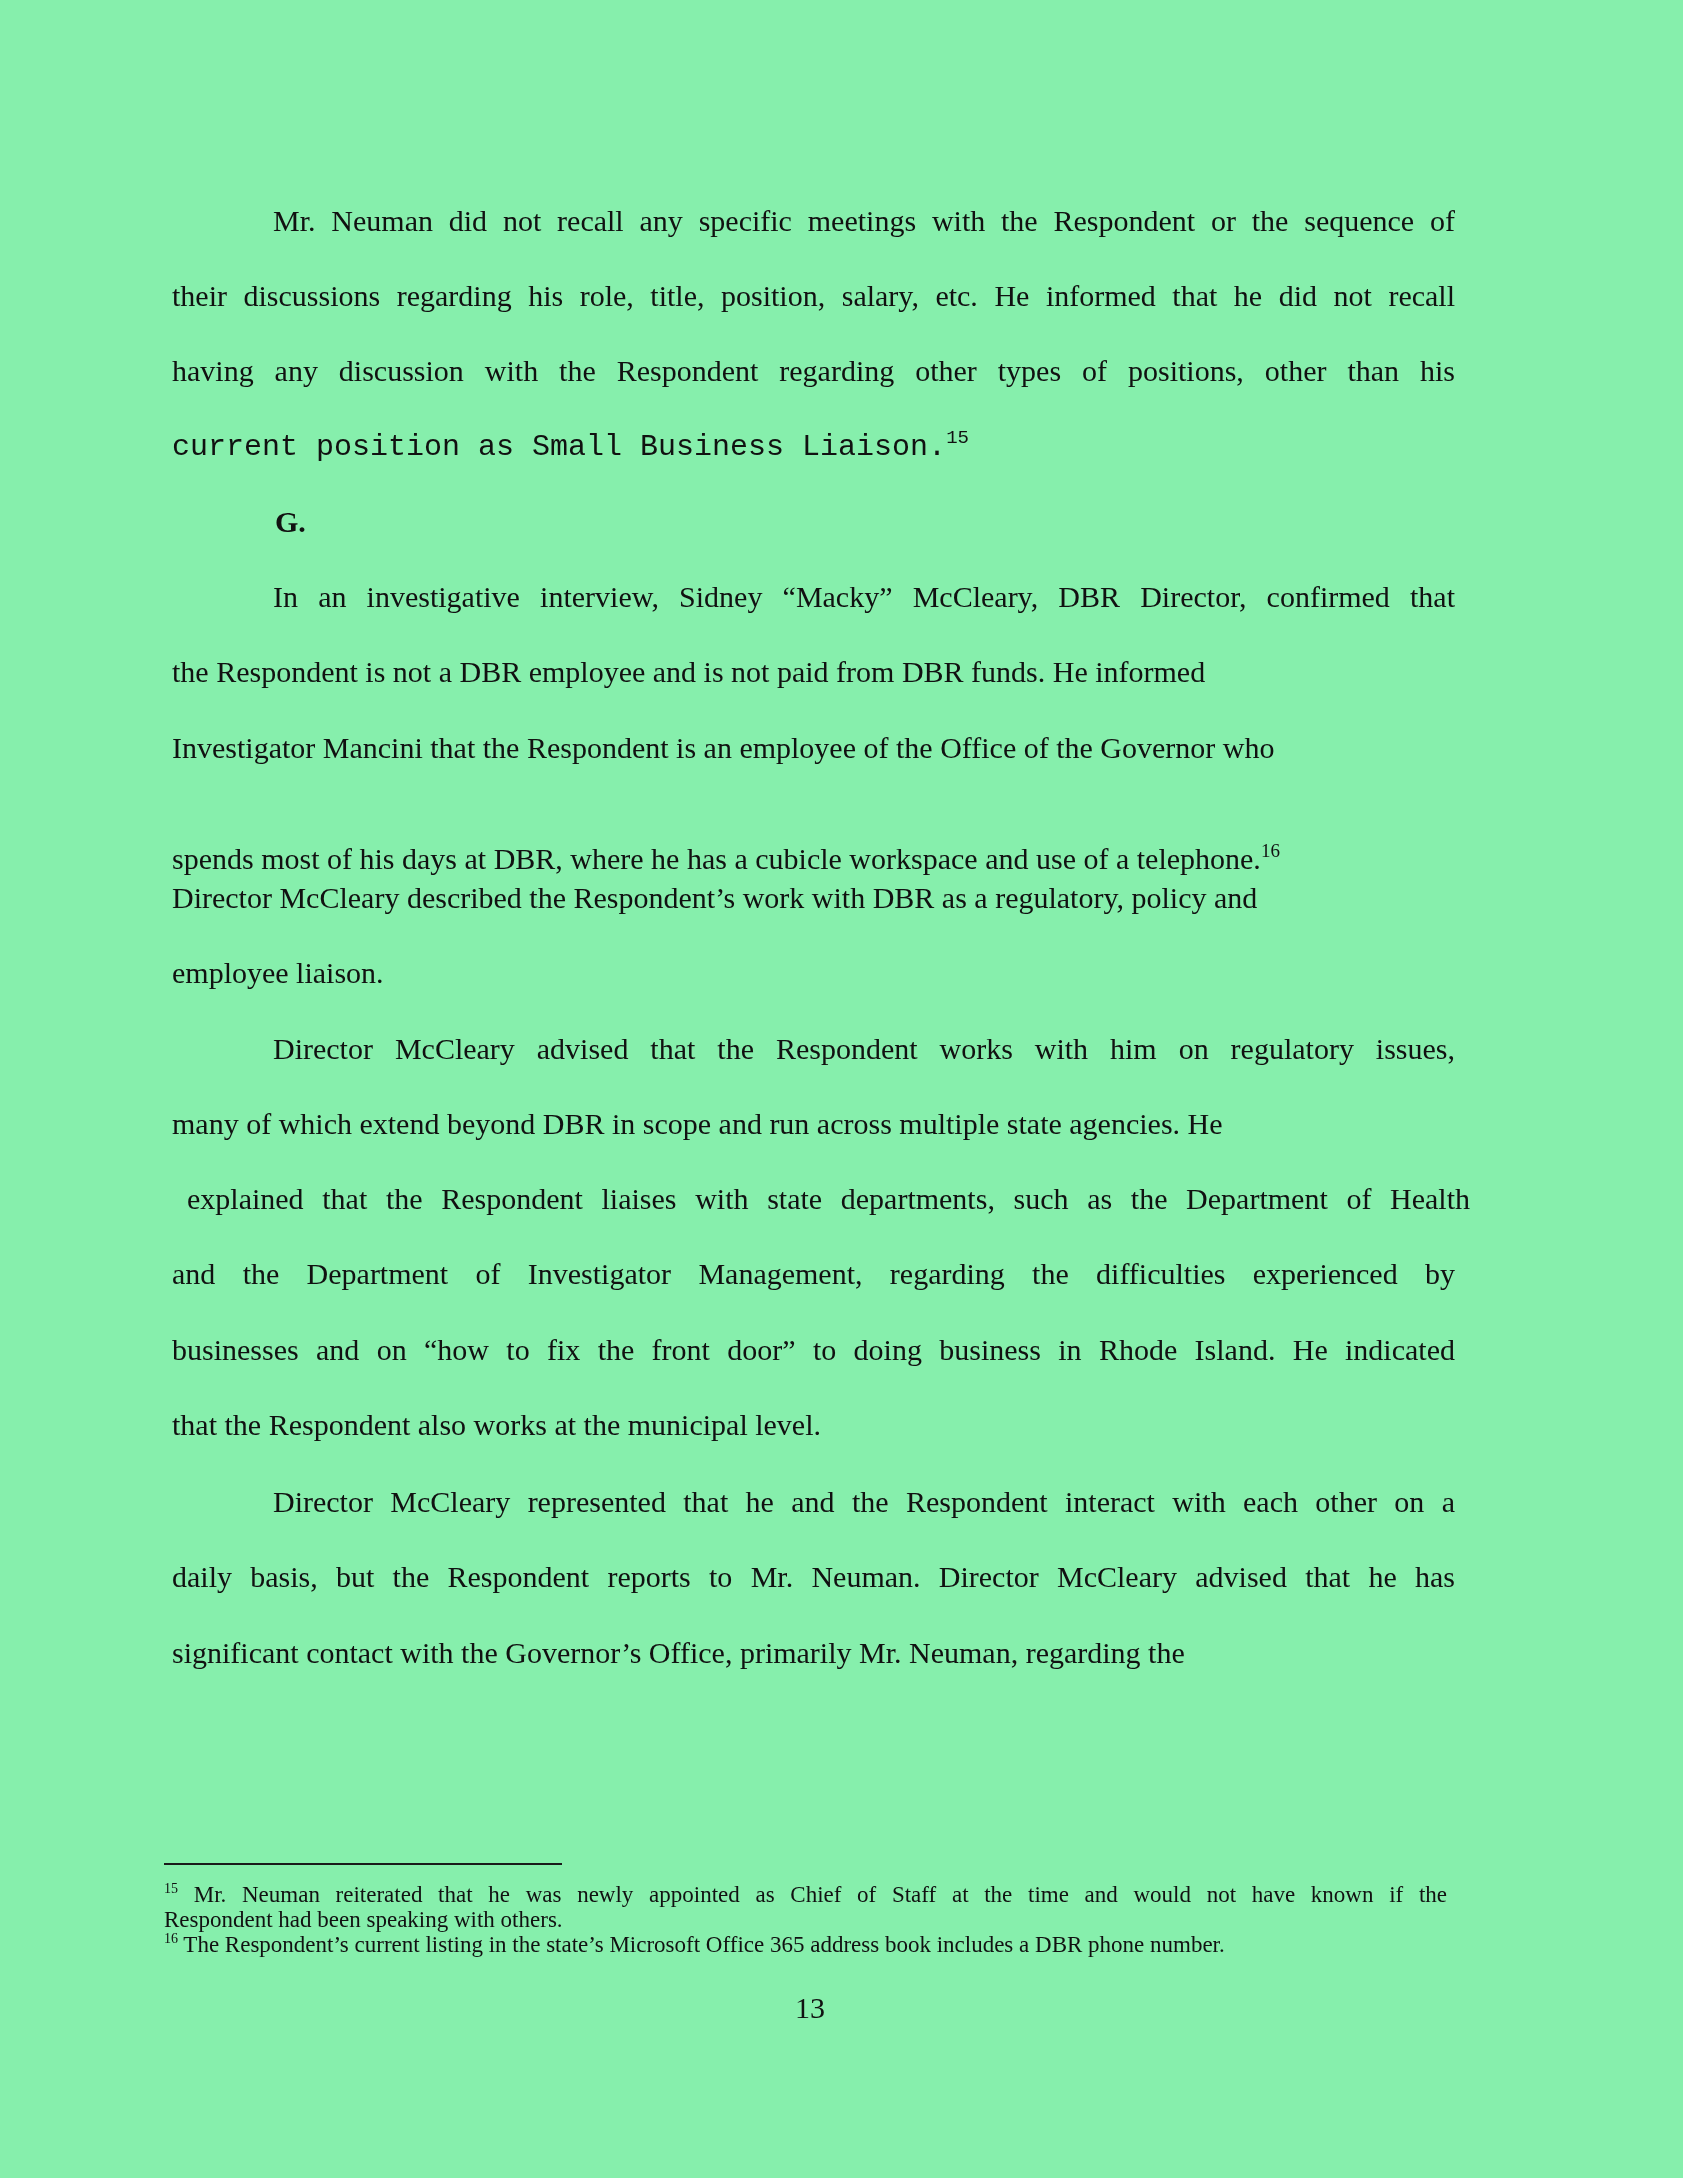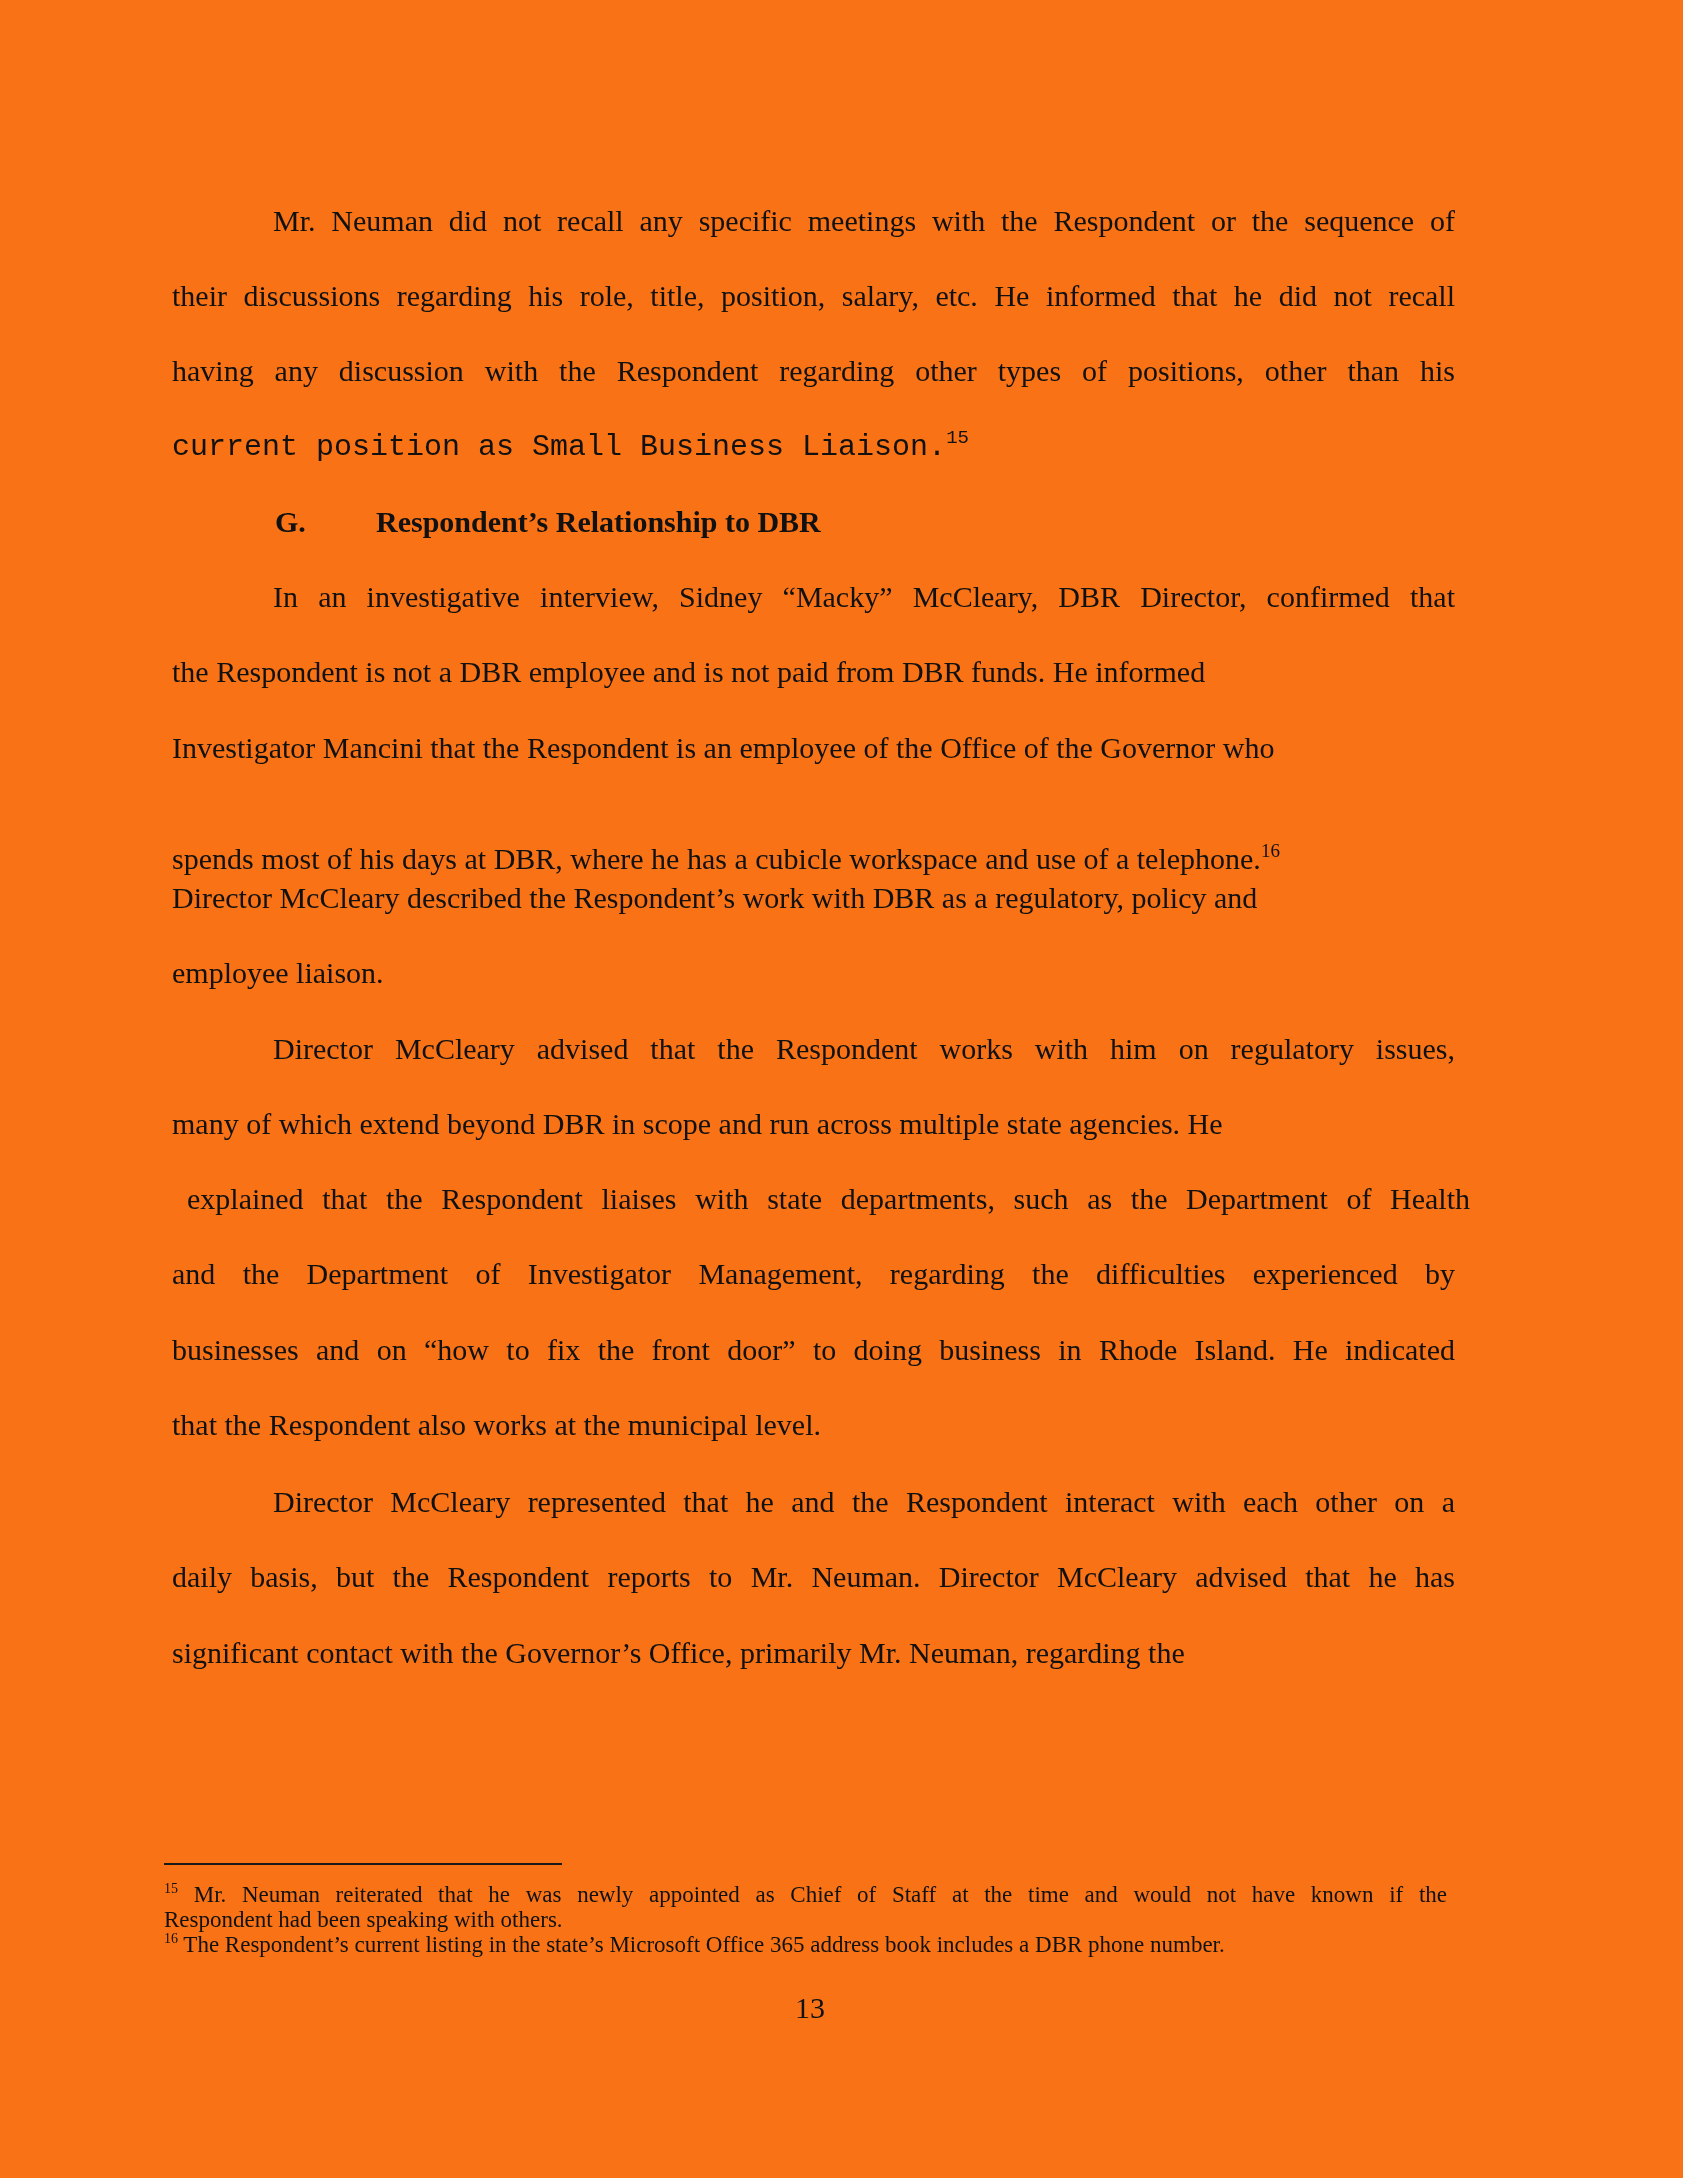--- a/index.html
+++ b/index.html
@@ -5,7 +5,7 @@
   html, body { margin: 0; padding: 0; background: #ffffff; }
   body { width: 1683px; height: 2178px; position: relative; overflow: hidden;
          font-family: "Liberation Serif", "DejaVu Serif", serif; color: #111111; }
-  .page { position: absolute; left: 0; top: 0; width: 1683px; height: 2178px; background: #f97316; }
+  .page { position: absolute; left: 0; top: 0; width: 1683px; height: 2178px; background: #86efac; }
   .line { position: absolute; left: 172px; width: 1283px; font-size: 30px; line-height: 38px;
           white-space: nowrap; }
   .line.j { text-align: justify; text-align-last: justify; white-space: normal; }

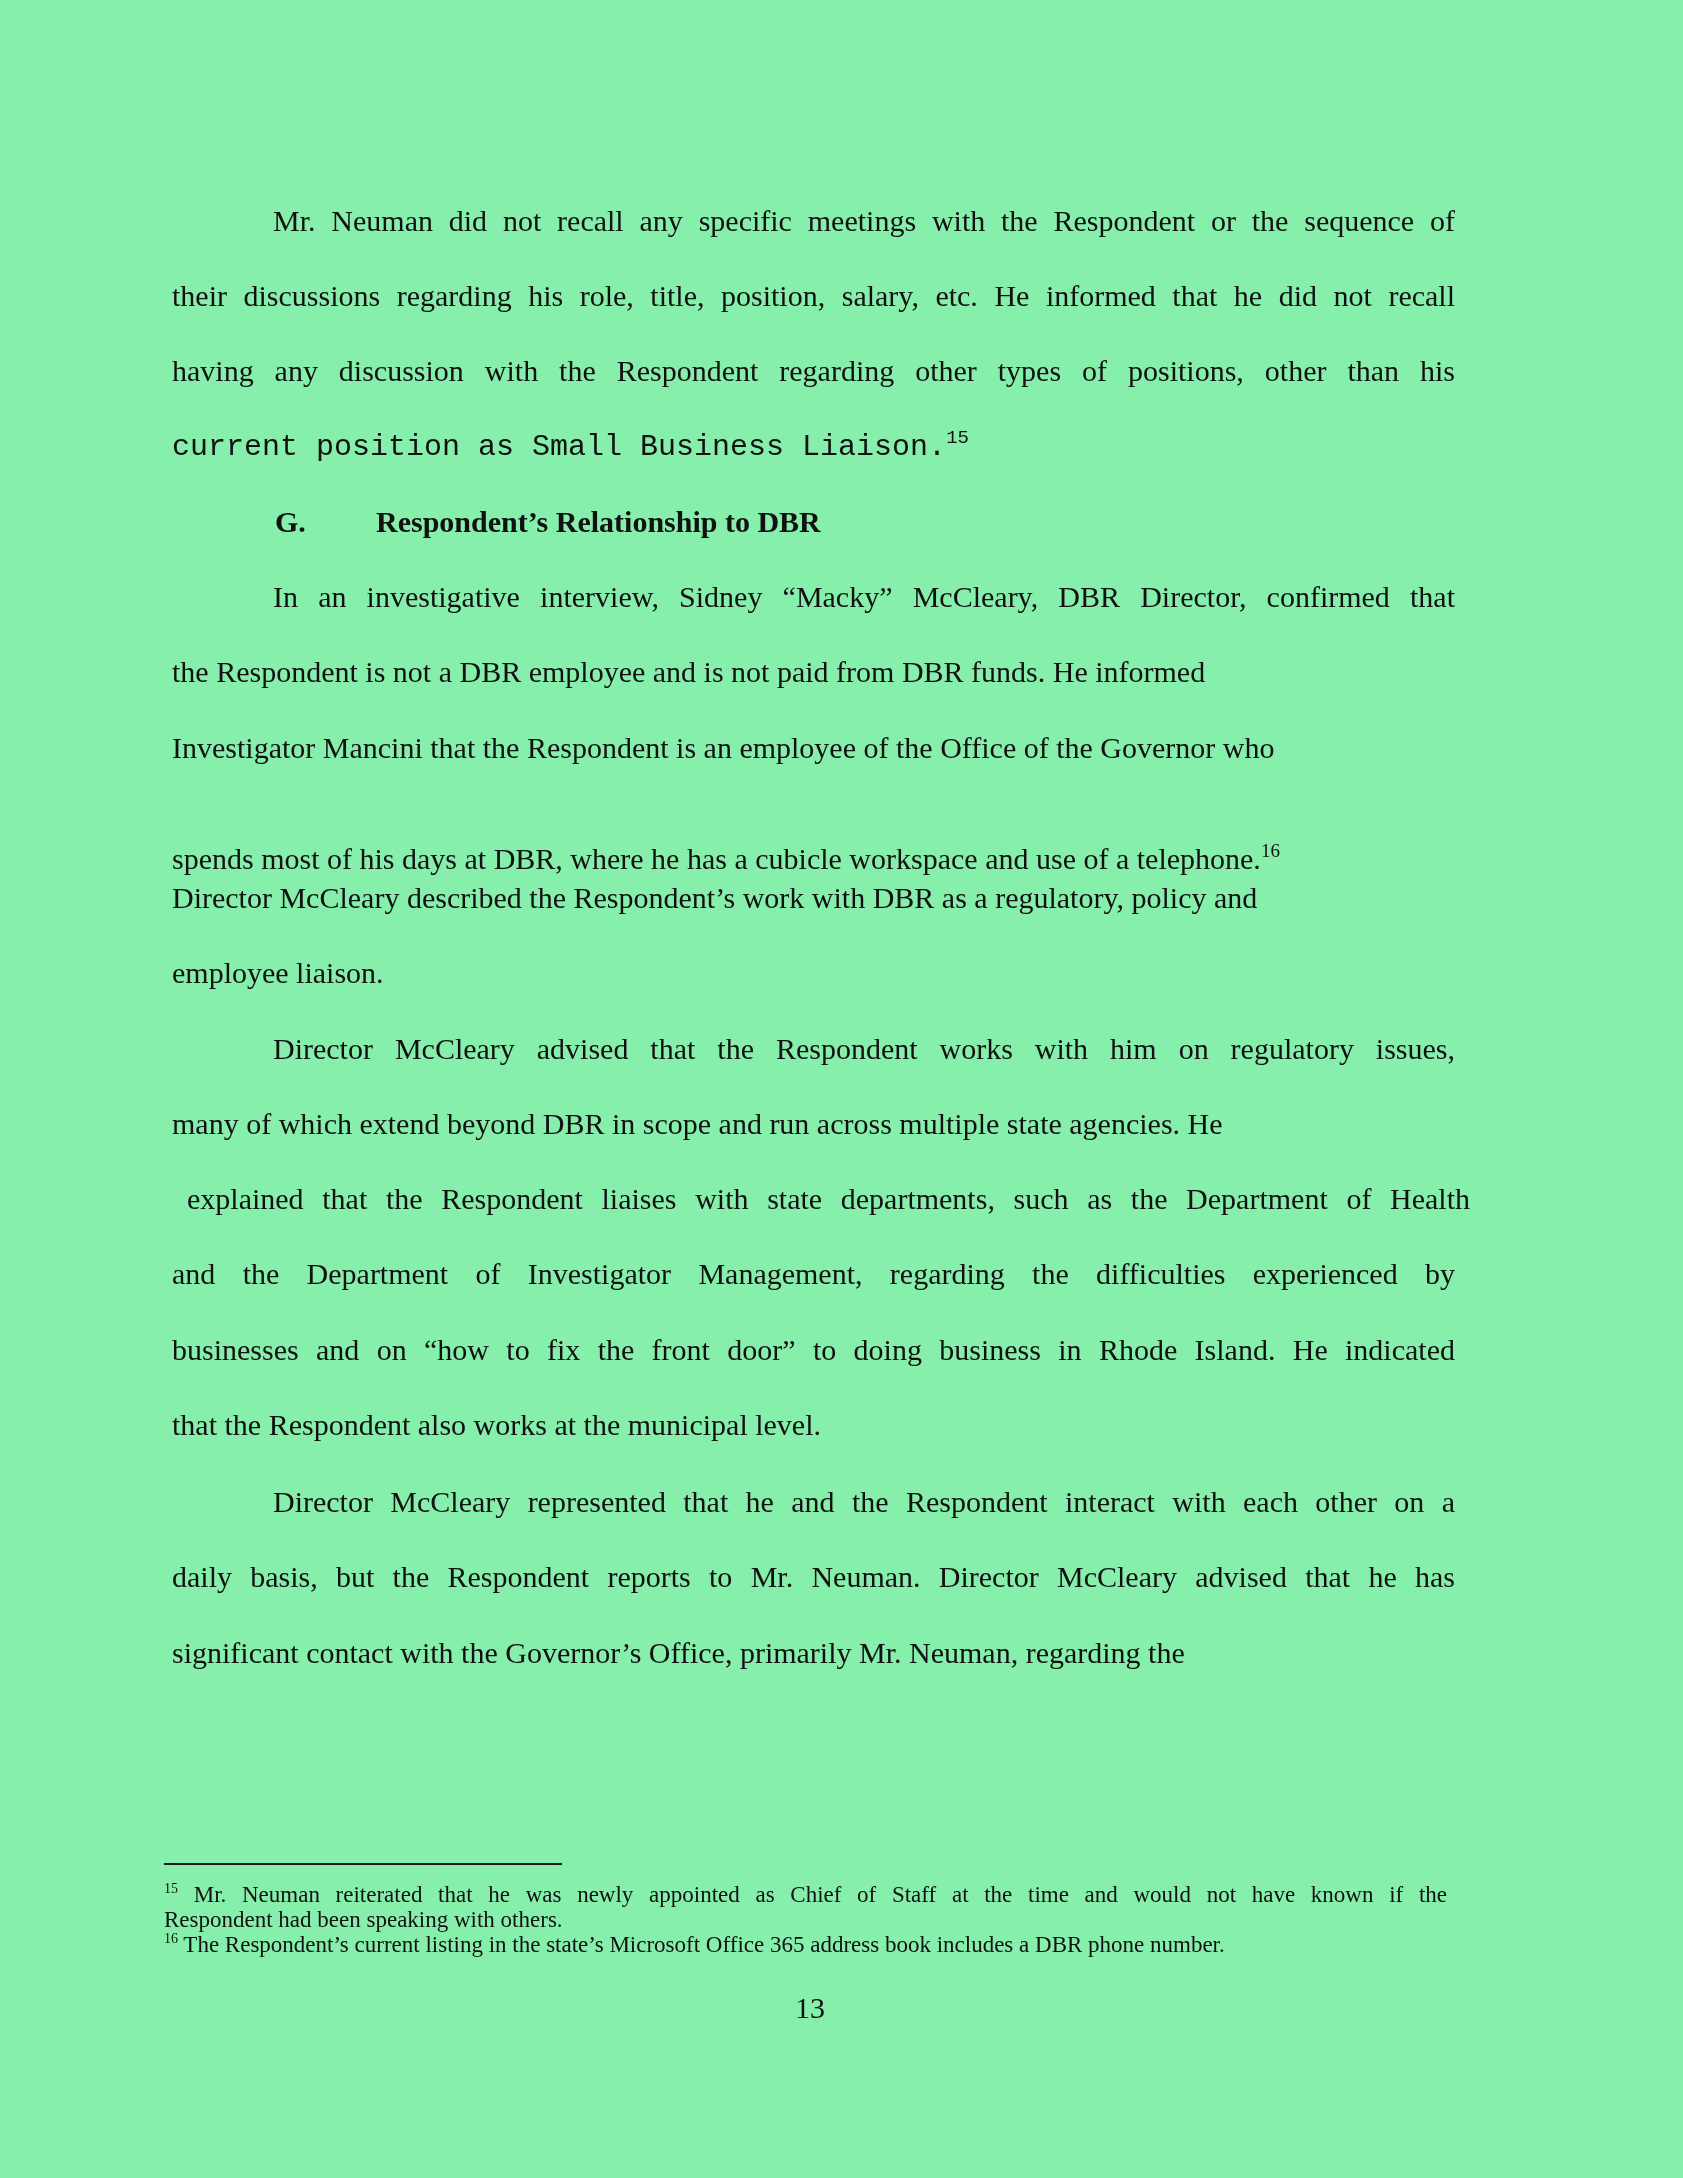--- a/index.html
+++ b/index.html
@@ -31,7 +31,6 @@
   </div>
 
   <div class="heading" style="left:275px; top:503px;">G.</div>
-  <div class="heading" style="left:376px; top:503px;">Respondent’s Relationship to DBR</div>
 
   <div>
     <div class="line j indent" style="top:578px;">In an investigative interview, Sidney “Macky” McCleary, DBR Director, confirmed that</div>

